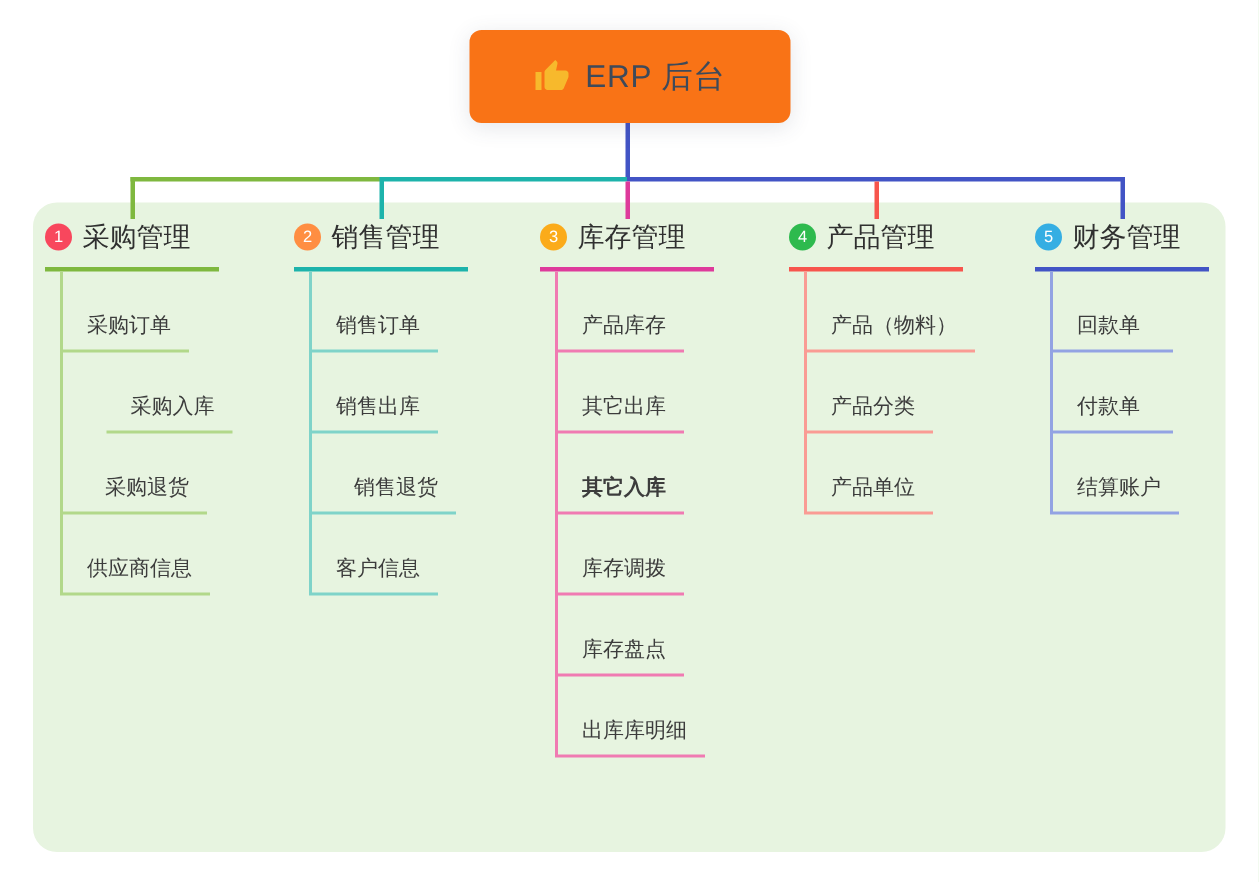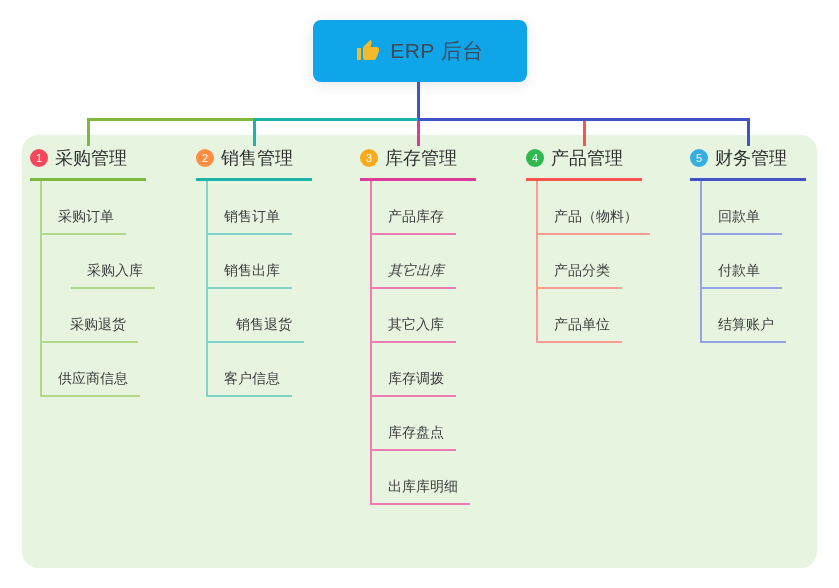--- a/index.html
+++ b/index.html
@@ -110,7 +110,7 @@
       <div class="cline" style="left: 746.5px; top: 118px; width: 3px; height: 28px; background: rgb(66, 84, 197);"></div>
     </div>
 
-  <div class="root-node" style="background: #0ea5e9;">
+  <div class="root-node" style="background: #f97316;">
     <span class="root-icon">
       <svg viewBox="0 0 24 24" aria-hidden="true" style="fill: rgb(247, 185, 44);">
         <path d="M1 21h4V9H1v12zm22-11c0-1.1-.9-2-2-2h-6.31l.95-4.57.03-.32c0-.41-.17-.79-.44-1.06L14.17 1 7.59 7.59C7.22 7.95 7 8.45 7 9v10c0 1.1.9 2 2 2h9c.83 0 1.54-.5 1.84-1.22l3.02-7.05c.09-.23.14-.47.14-.73v-2z"></path>

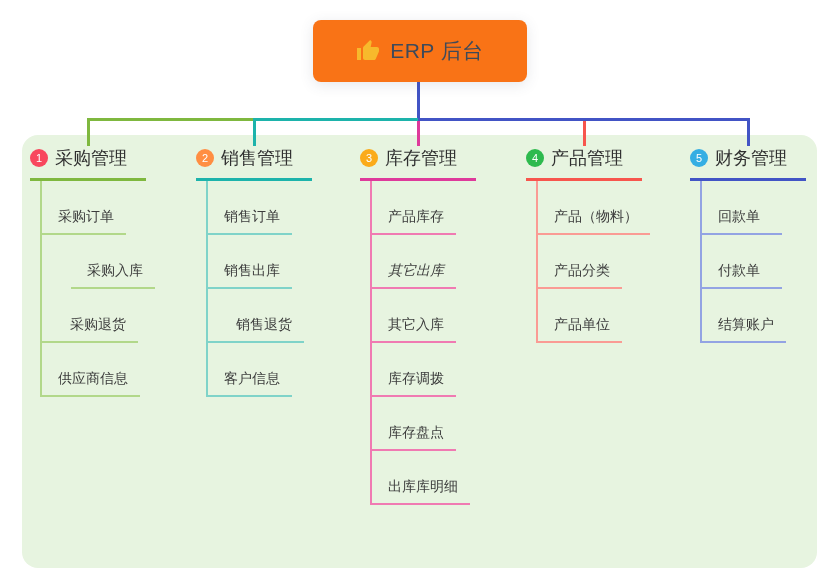--- a/index.html
+++ b/index.html
@@ -151,7 +151,7 @@
         </div>
         <div class="children" style="border-left-color: rgb(240, 122, 178);">
           <div class="child" style="border-bottom-color: rgb(240, 122, 178);">产品库存</div>
-          <div class="child" style="border-bottom-color: rgb(240, 122, 178); font-style: italic;">其它出库</div>
+          <div class="child" style="border-bottom-color: rgb(240, 122, 178);">其它出库</div>
           <div class="child" style="border-bottom-color: rgb(240, 122, 178);">其它入库</div>
           <div class="child" style="border-bottom-color: rgb(240, 122, 178);">库存调拨</div>
           <div class="child" style="border-bottom-color: rgb(240, 122, 178);">库存盘点</div>

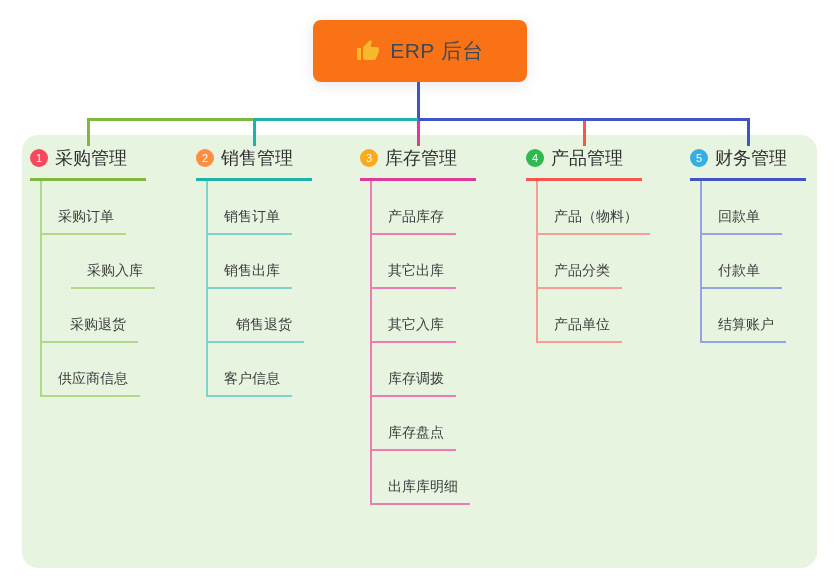--- a/index.html
+++ b/index.html
@@ -152,7 +152,7 @@
         <div class="children" style="border-left-color: rgb(240, 122, 178);">
           <div class="child" style="border-bottom-color: rgb(240, 122, 178);">产品库存</div>
           <div class="child" style="border-bottom-color: rgb(240, 122, 178);">其它出库</div>
-          <div class="child" style="border-bottom-color: rgb(240, 122, 178);">其它入库</div>
+          <div class="child" style="border-bottom-color: rgb(240, 122, 178); font-weight: bold;">其它入库</div>
           <div class="child" style="border-bottom-color: rgb(240, 122, 178);">库存调拨</div>
           <div class="child" style="border-bottom-color: rgb(240, 122, 178);">库存盘点</div>
           <div class="child" style="border-bottom-color: rgb(240, 122, 178);">出库库明细</div>

